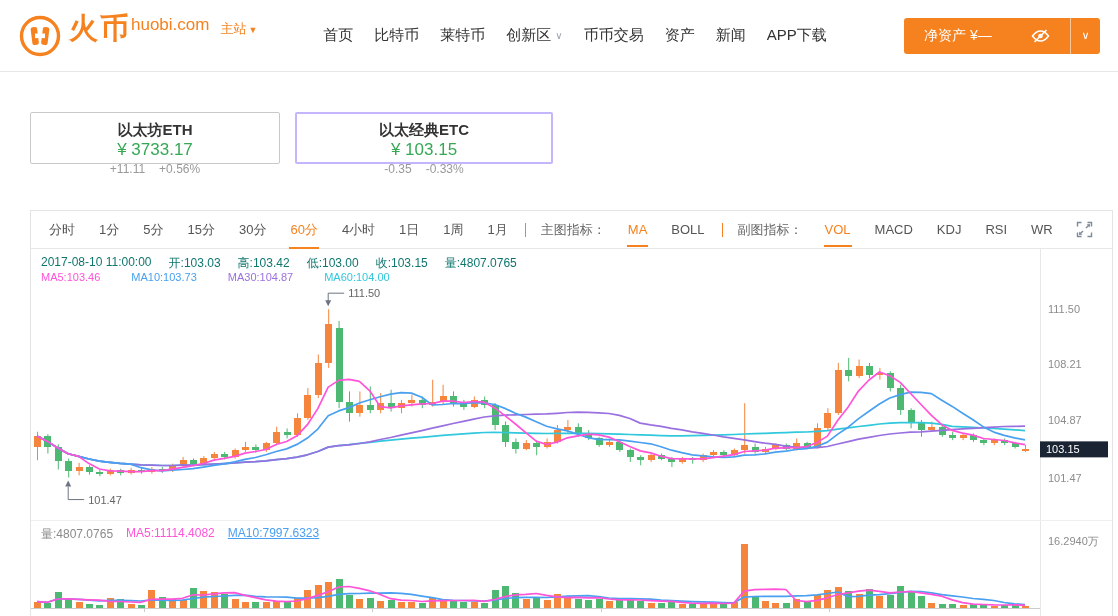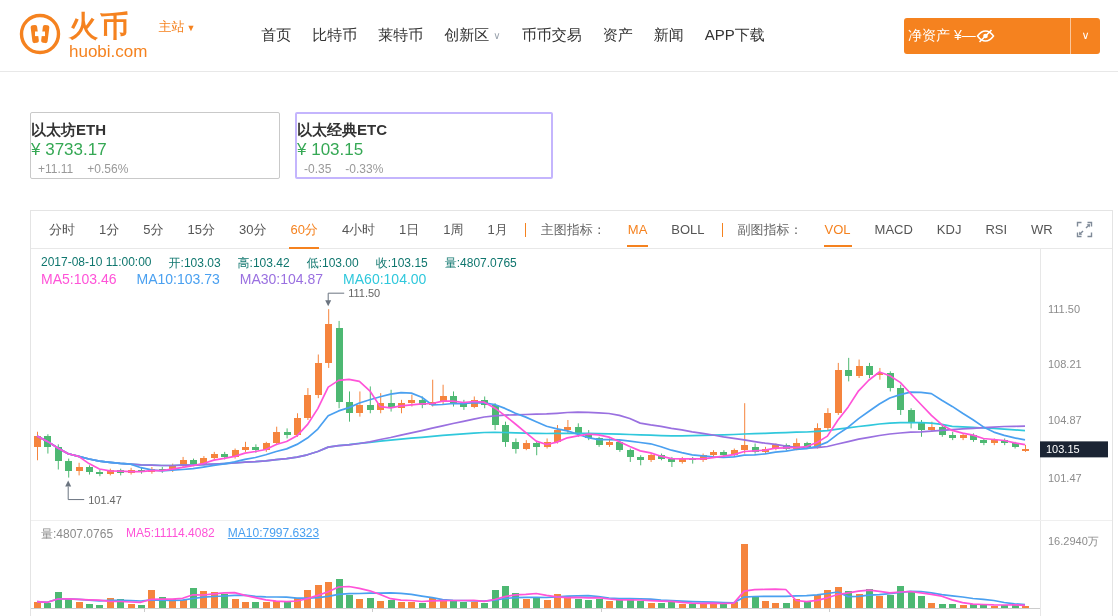--- a/index.html
+++ b/index.html
@@ -8,7 +8,7 @@
   
   header{height:72px;border-bottom:1px solid #e8e8e8;display:flex;align-items:center;padding:0 18px}
   .logo{display:flex;align-items:flex-start;gap:7px;cursor:pointer}
-  .logo-texts{display:flex;flex-direction:column;line-height:1}
+  .logo-texts{display:flex;flex-direction:row;line-height:1}
   .brand{font-size:29px;font-weight:bold;color:#f5821f;letter-spacing:2px}
   .domain{font-size:17px;color:#f5821f;margin-top:2px}
   .site{font-size:13px;color:#f5821f;margin:6px 0 0 4px;cursor:pointer;white-space:nowrap}

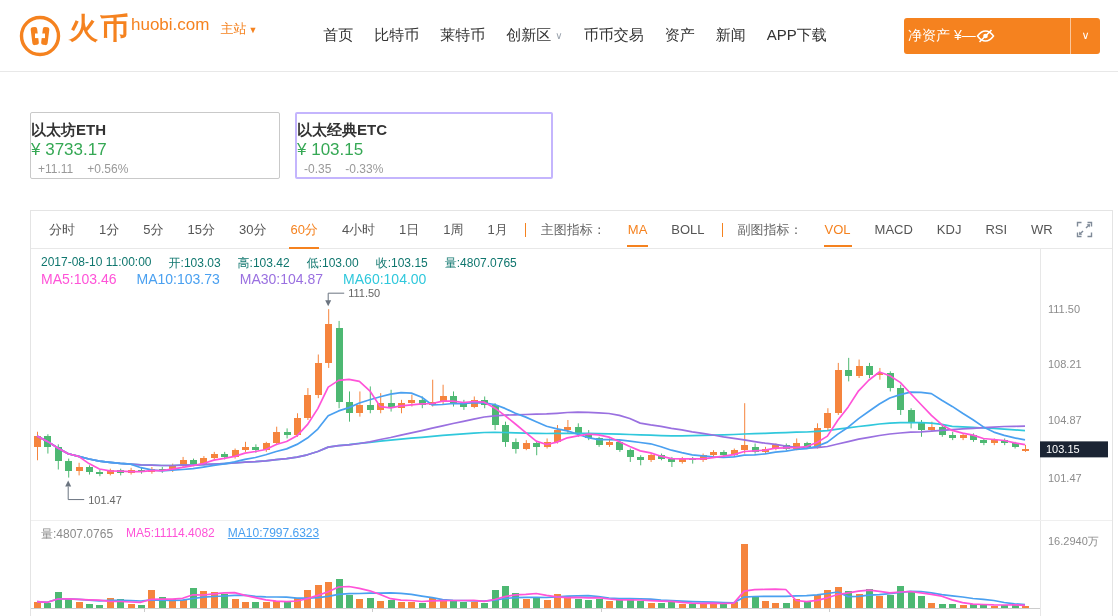--- a/index.html
+++ b/index.html
@@ -18,7 +18,7 @@
   nav .nav-item .chev{color:#9aa3ad;font-size:10px}
   .asset-btn{margin-left:auto;height:36px;background:#f5821f;border-radius:3px;color:#fff;
     display:flex;align-items:stretch;cursor:pointer;overflow:hidden}
-  .asset-main{display:flex;align-items:center;justify-content:flex-start;width:166px;padding:0 4px;font-size:14px}
+  .asset-main{display:flex;align-items:center;justify-content:space-between;width:166px;padding:0 20px;font-size:14px}
   .asset-div{width:1px;background:rgba(255,255,255,.55)}
   .asset-chev{width:29px;display:flex;align-items:center;justify-content:center;font-size:11px}
   

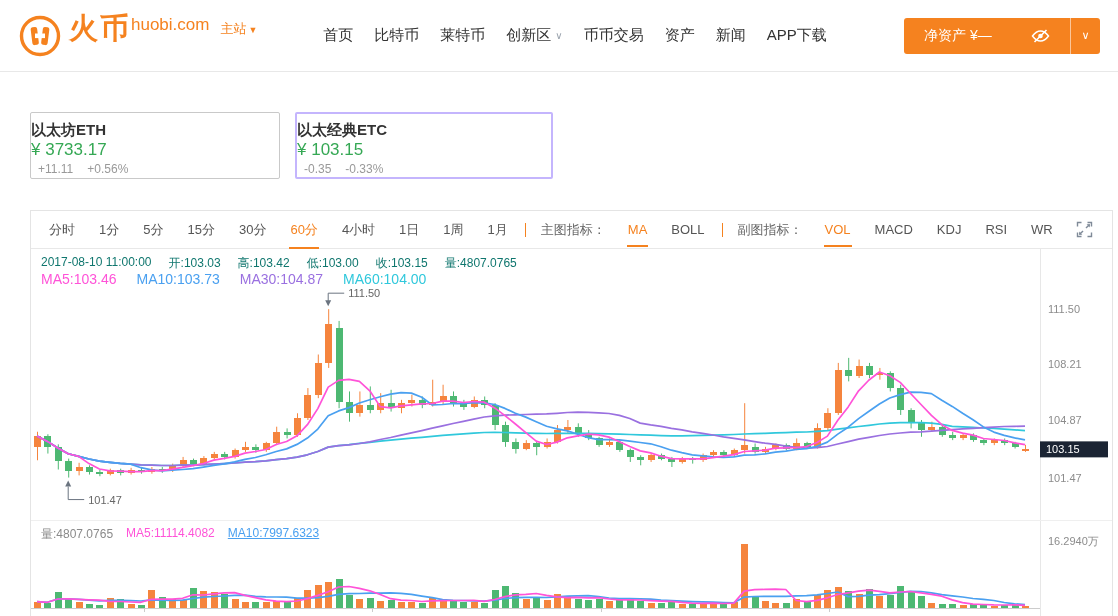--- a/index.html
+++ b/index.html
@@ -23,7 +23,7 @@
   .asset-chev{width:29px;display:flex;align-items:center;justify-content:center;font-size:11px}
   
   .tickers{position:absolute;left:30px;top:112px;display:flex;gap:15px}
-  .card{width:250px;height:67px;border:1px solid #c9c9c9;border-radius:2px;
+  .card{width:250px;height:52px;border:1px solid #c9c9c9;border-radius:2px;text-align:center;
     padding-top:8px;cursor:pointer;background:#fff}
   .card.selected{width:258px;border:2px solid #c4b5fd;padding-top:7px}
   .card .t-name{font-size:15px;font-weight:bold;color:#333;line-height:17px}

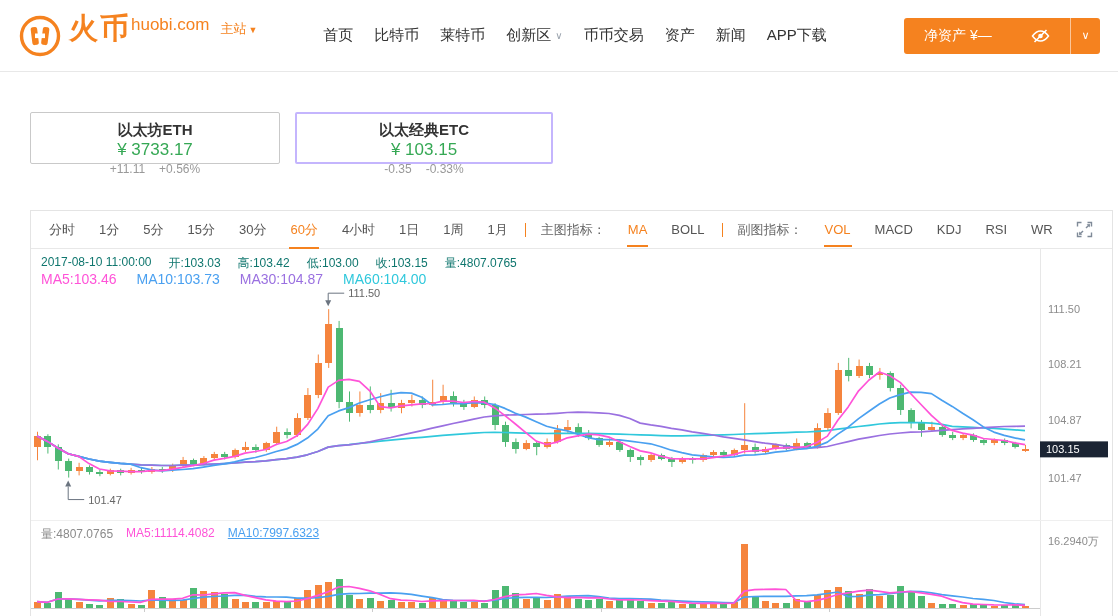--- a/index.html
+++ b/index.html
@@ -43,7 +43,7 @@
   .chart-body{position:relative;height:367px;cursor:crosshair}
   #chart-svg{position:absolute;left:0;top:0}
   .info1{position:absolute;left:10px;top:6px;font-size:12px;color:#0f766e;display:flex;gap:17px;white-space:nowrap}
-  .info2{position:absolute;left:10px;top:22px;font-size:14px;display:flex;gap:20px;white-space:nowrap}
+  .info2{position:absolute;left:10px;top:22px;font-size:11px;display:flex;gap:31px;white-space:nowrap}
   .volinfo{position:absolute;left:10px;top:277px;font-size:12px;color:#8a8a8a;display:flex;gap:13px;white-space:nowrap}
   .volinfo .u{text-decoration:underline}
 </style>

